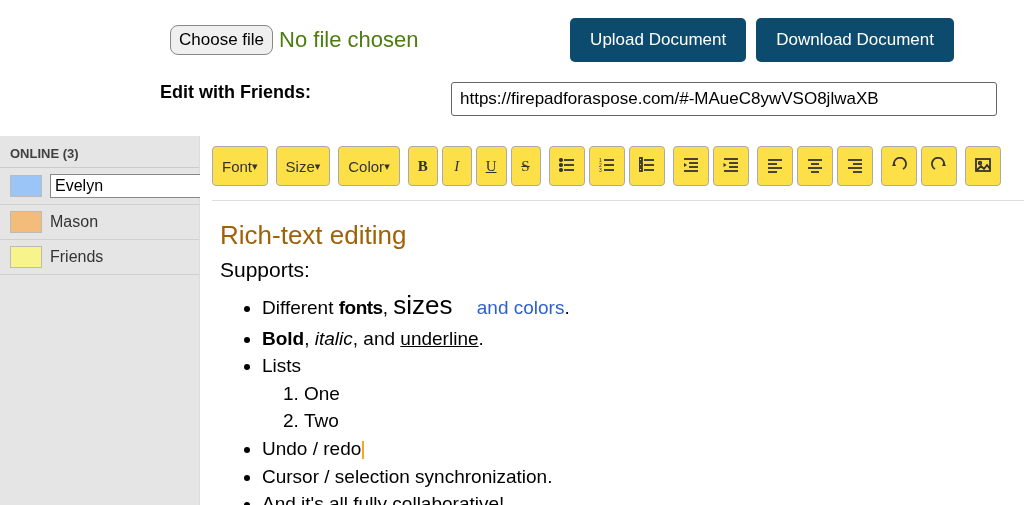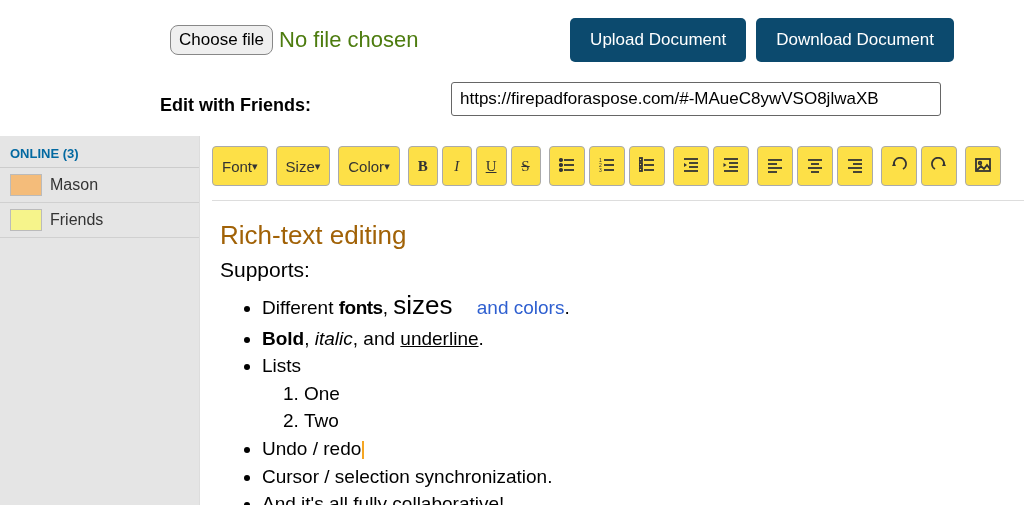--- a/index.html
+++ b/index.html
@@ -45,7 +45,7 @@
   
   .share-row {
     display: flex;
-    align-items: flex-end;
+    align-items: flex-start;
     padding: 20px 0 0 160px;
   }
   .share-label {

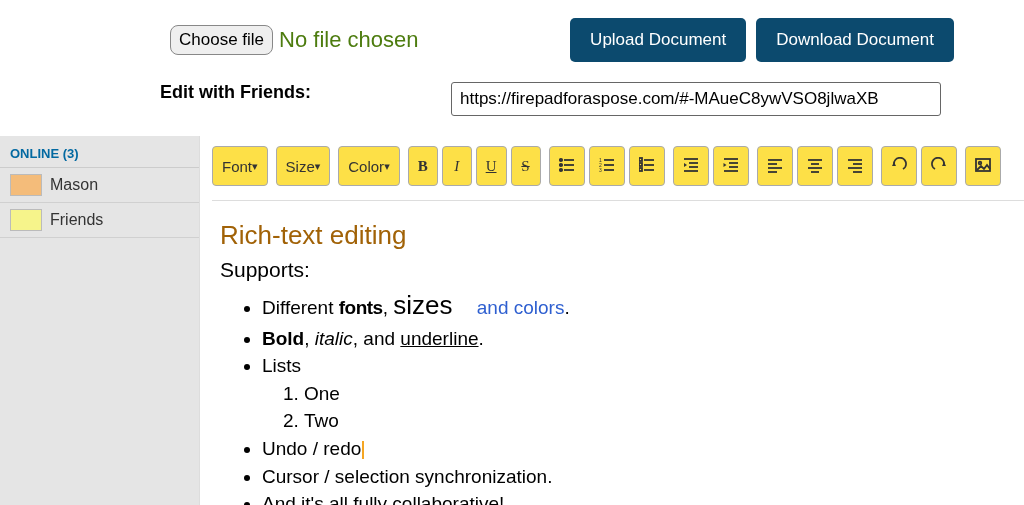--- a/index.html
+++ b/index.html
@@ -56,7 +56,7 @@
     margin-left: 140px;
     font-size: 17px;
     padding: 6px 8px;
-    width: 490px;
+    width: 546px;
     border: 1px solid #666;
     border-radius: 3px;
     font-family: Arial, Helvetica, sans-serif;

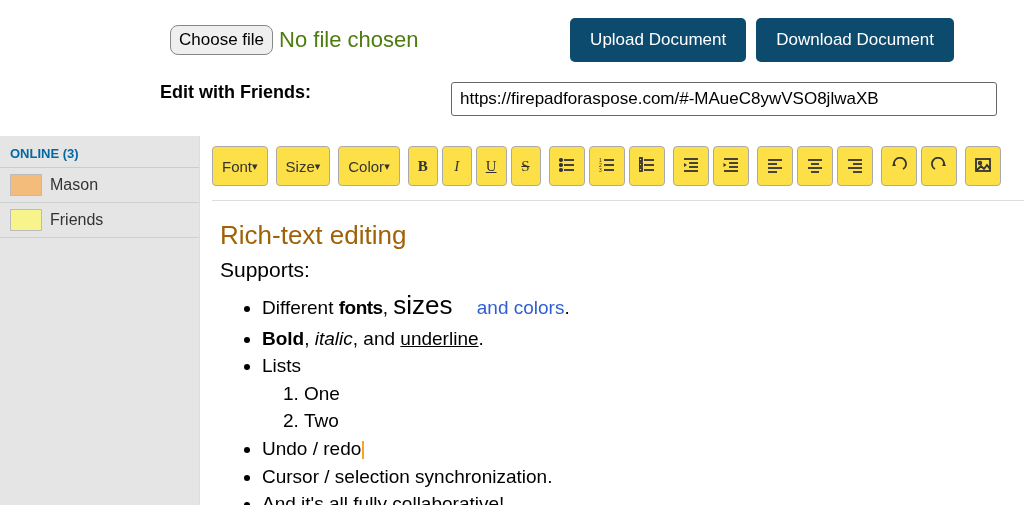--- a/index.html
+++ b/index.html
@@ -79,7 +79,7 @@
   .online-header {
     font-size: 13px;
     font-weight: bold;
-    color: #0369a1;
+    color: #404040;
     padding: 4px 10px 6px 10px;
     border-bottom: 1px solid #ccc;
   }

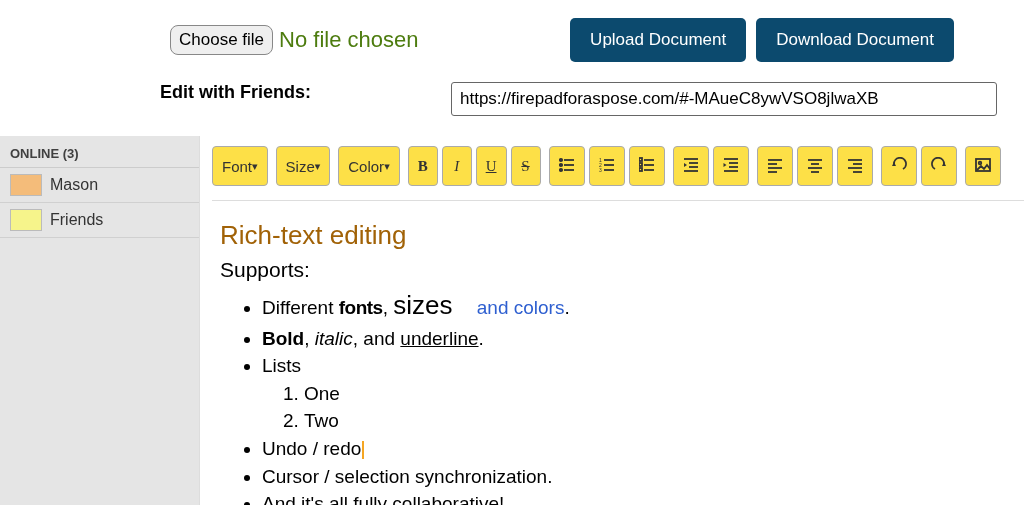--- a/index.html
+++ b/index.html
@@ -215,6 +215,10 @@
     <div class="online-header">
       <span>ONLINE</span>
       (<span>3</span>)
+    </div>
+    <div class="user-row">
+      <div class="swatch" style="background:#9CC5F7"></div>
+      <input class="user-name-input" value="Evelyn" style="">
     </div>
     <div class="user-row">
       <div class="swatch" style="background:#F4BC7A"></div>

